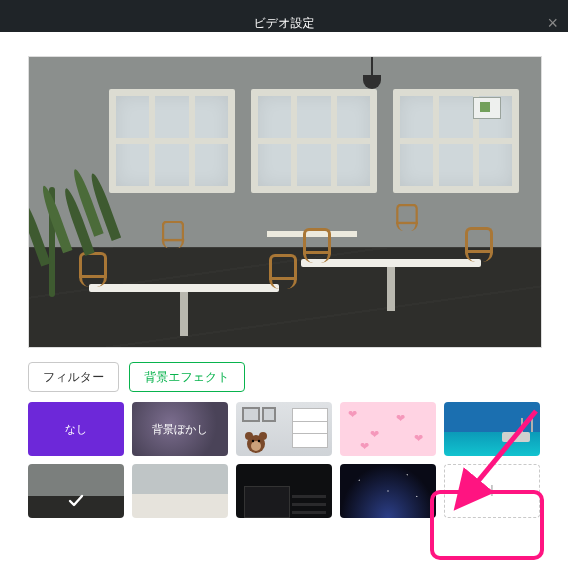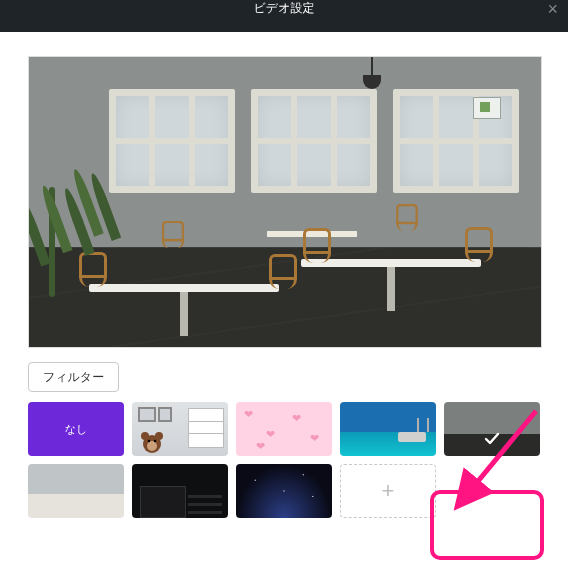--- a/index.html
+++ b/index.html
@@ -3,7 +3,7 @@
 <meta charset="utf-8">
 <style>
   html,body{margin:0;padding:0;width:568px;height:570px;background:#fff;font-family:'Hiragino Sans','Meiryo',sans-serif;overflow:hidden}
-  .titlebar{background:#1f2428;height:32px;display:flex;align-items:flex-start;position:relative}
+  .titlebar{background:#1f2428;height:32px;display:flex;align-items:flex-end;position:relative}
   .titlebar .title{color:#fff;font-size:12px;margin:0 auto}
   .titlebar .close{position:absolute;right:10px;color:#888;font-size:18px;cursor:pointer;line-height:1}
   .content{padding:24px 28px 18px 28px}

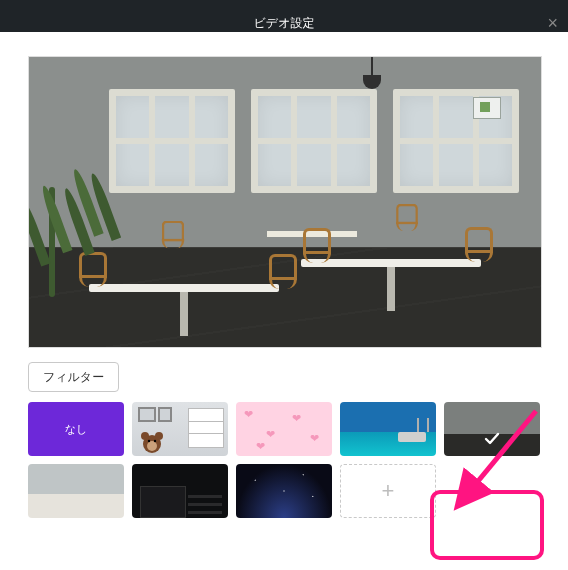--- a/index.html
+++ b/index.html
@@ -137,6 +137,7 @@
 
   <div class="tabs">
     <div class="tab">フィルター</div>
+    <div class="tab active">背景エフェクト</div>
   </div>
 
   <div class="grid-thumbs">

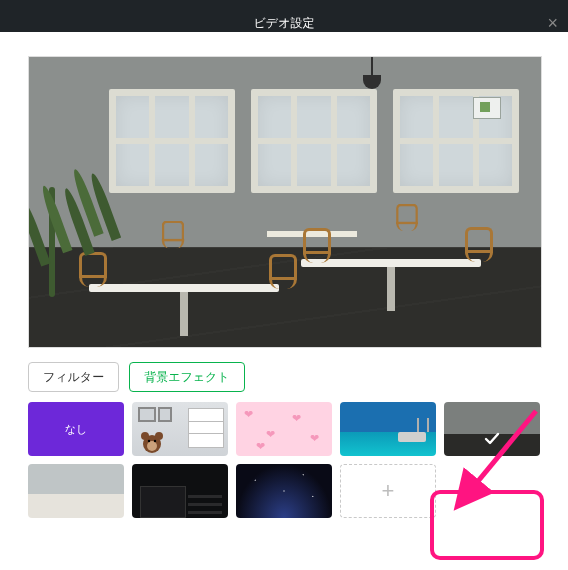--- a/index.html
+++ b/index.html
@@ -144,6 +144,9 @@
     <div class="thumb t-none">
         <span>なし</span>
       </div>
+    <div class="thumb t-blur">
+        <span>背景ぼかし</span>
+      </div>
     <div class="thumb t-bear">
       <div class="frm f1"></div>
         <div class="frm f2"></div>

